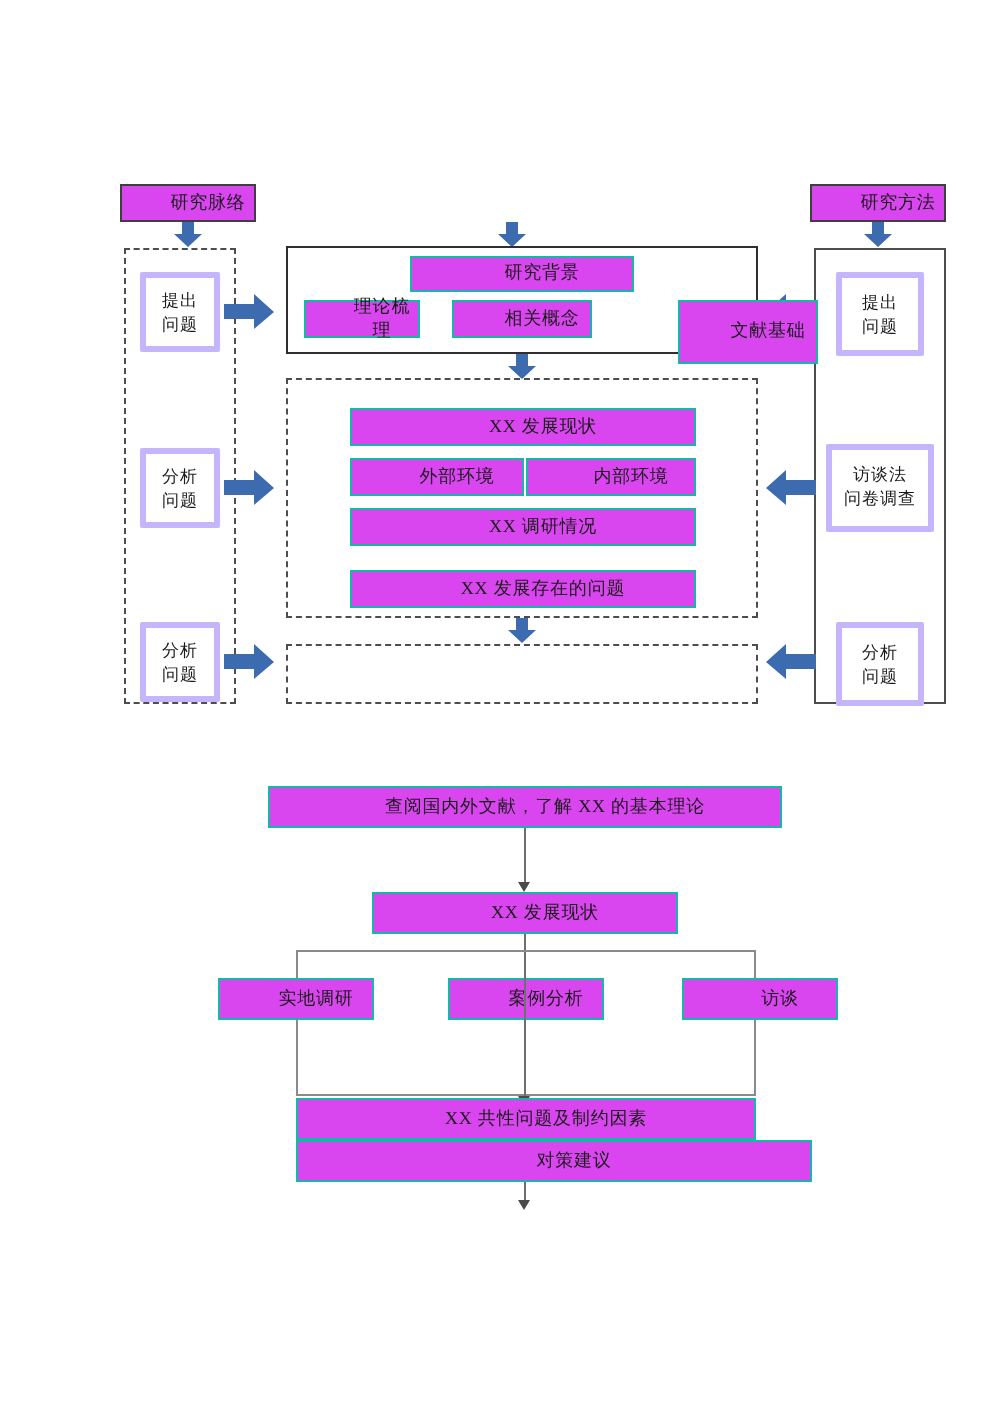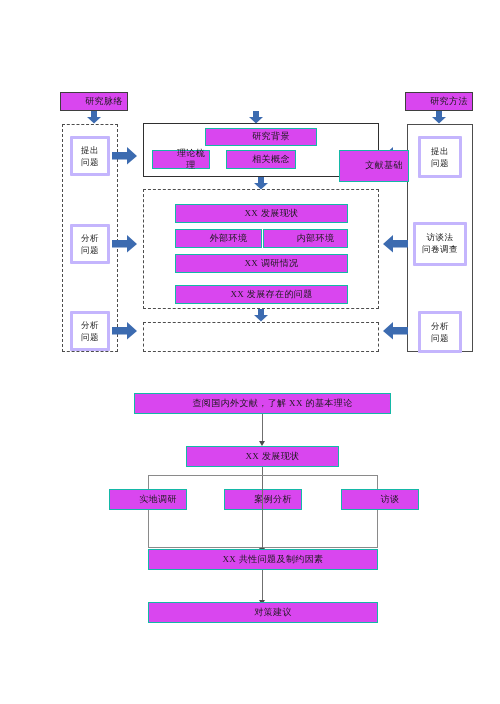--- a/index.html
+++ b/index.html
@@ -170,7 +170,7 @@
   <div class="vline" style="left:262px;top:570px;height:33px;"></div>
   <div class="tri-down" style="left:259px;top:600px;"></div>
 
-  <div class="box gray" style="left:148px;top:602px;width:230px;height:21px;">对策建议</div>
+  <div class="box gray" style="left:148px;top:570px;width:258px;height:21px;">对策建议</div>
 
 </div>
 

